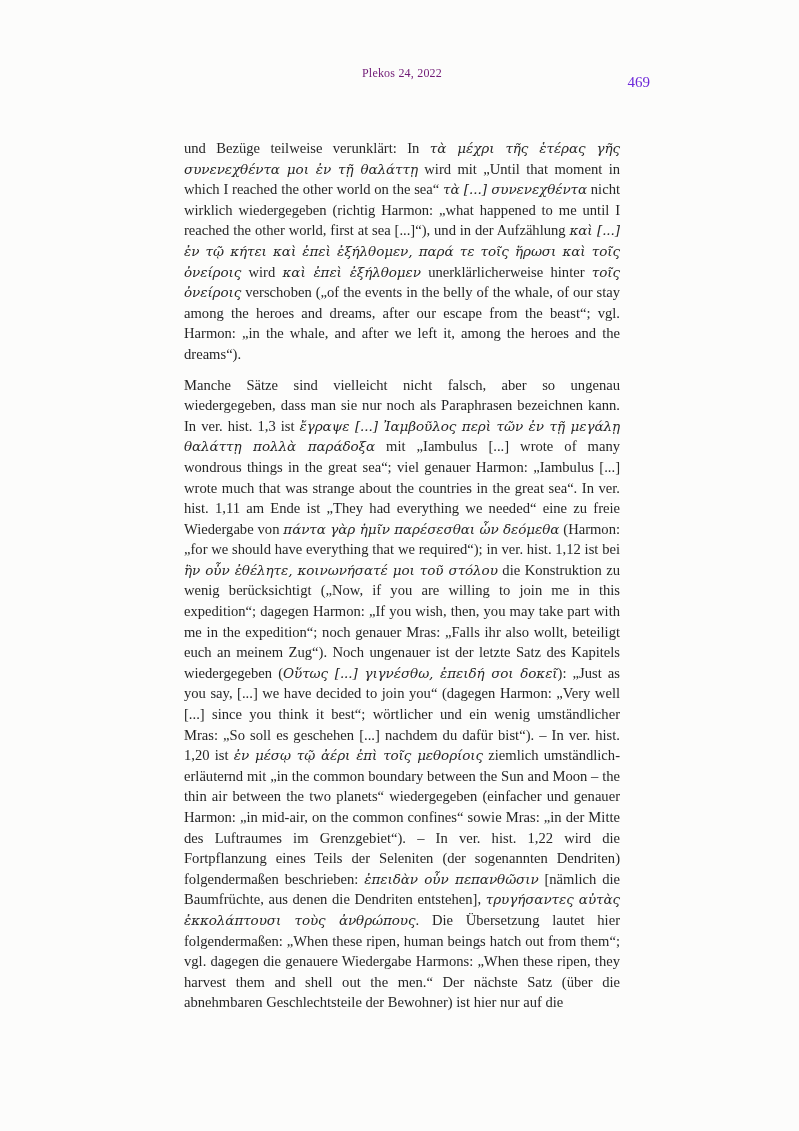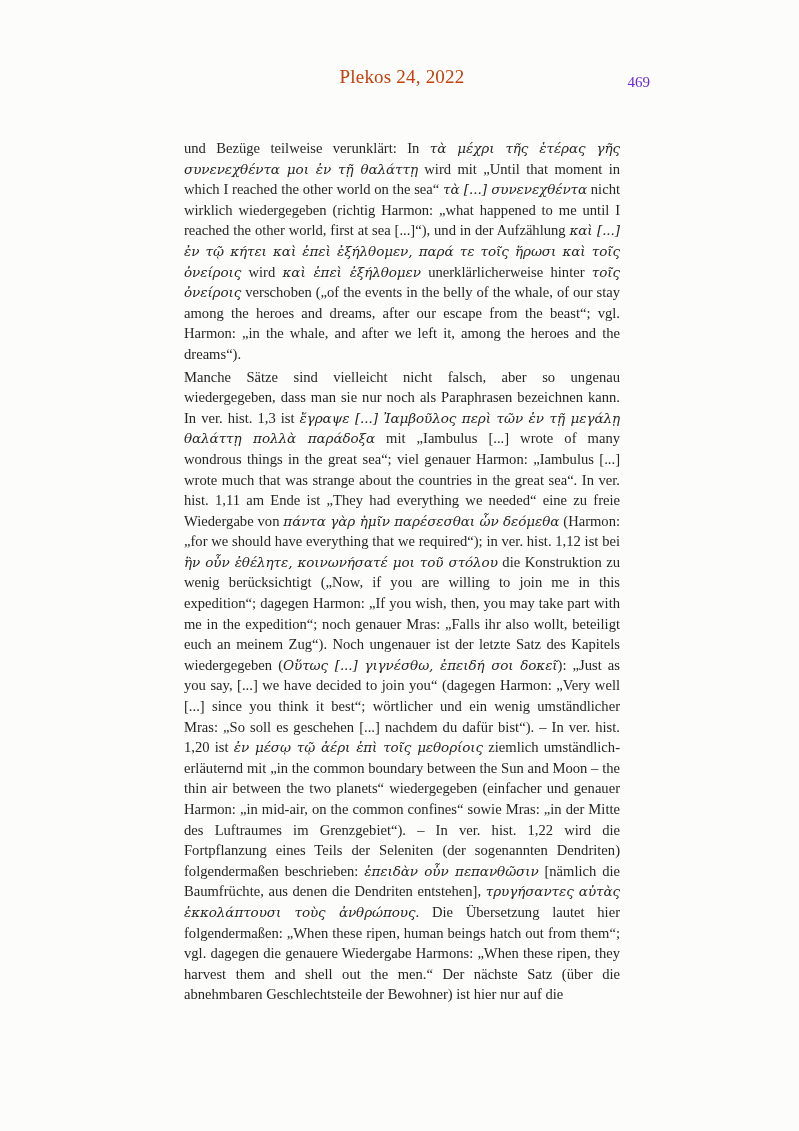--- a/index.html
+++ b/index.html
@@ -27,9 +27,9 @@
   .journal-title {
     display: block;
     text-align: center;
-    font-size: 19px;
+    font-size: 12px;
     letter-spacing: 0.2px;
-    color: #c2410c;
+    color: #701a75;
   }
   .page-number {
     position: absolute;

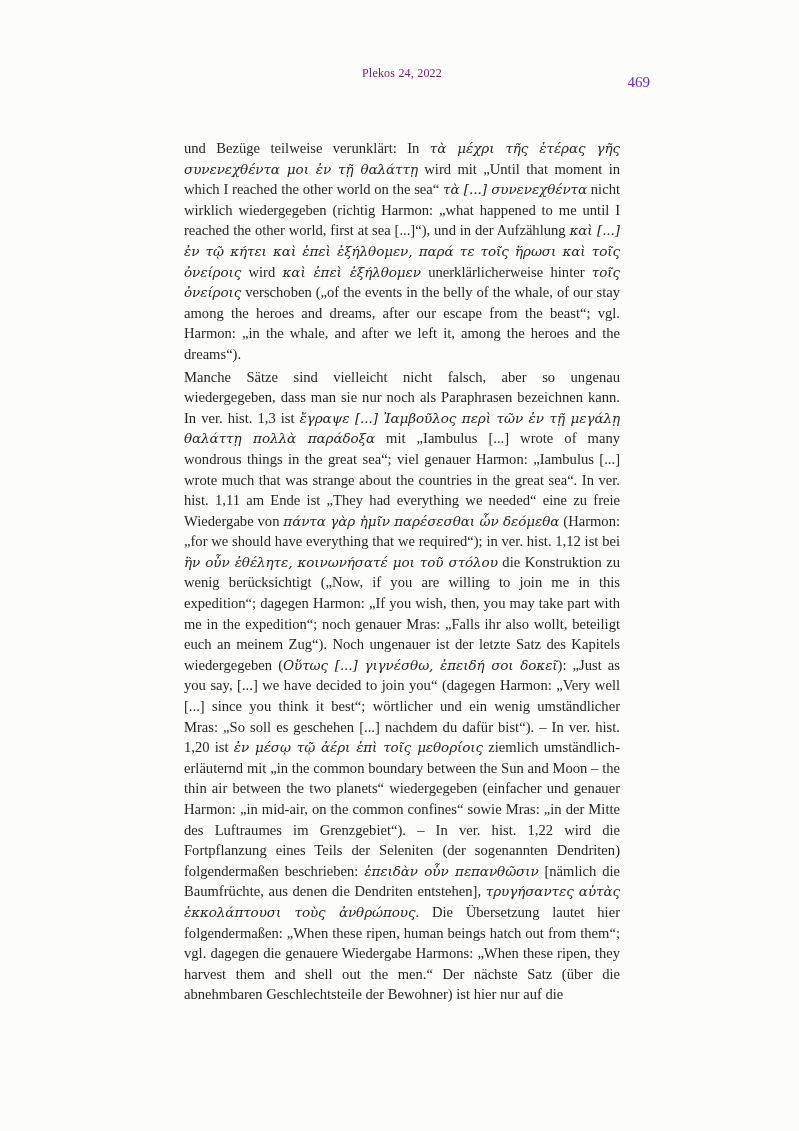--- a/index.html
+++ b/index.html
@@ -55,7 +55,7 @@
     margin: 0;
   }
   .para + .para {
-    margin-top: 2px;
+    margin-top: 10px;
   }
   .run-normal {
     font-style: normal;

